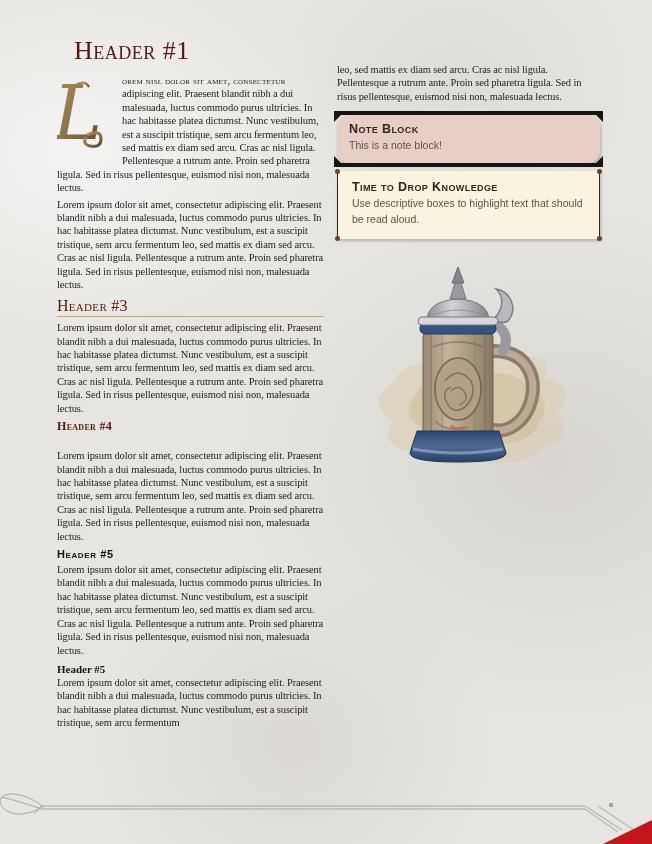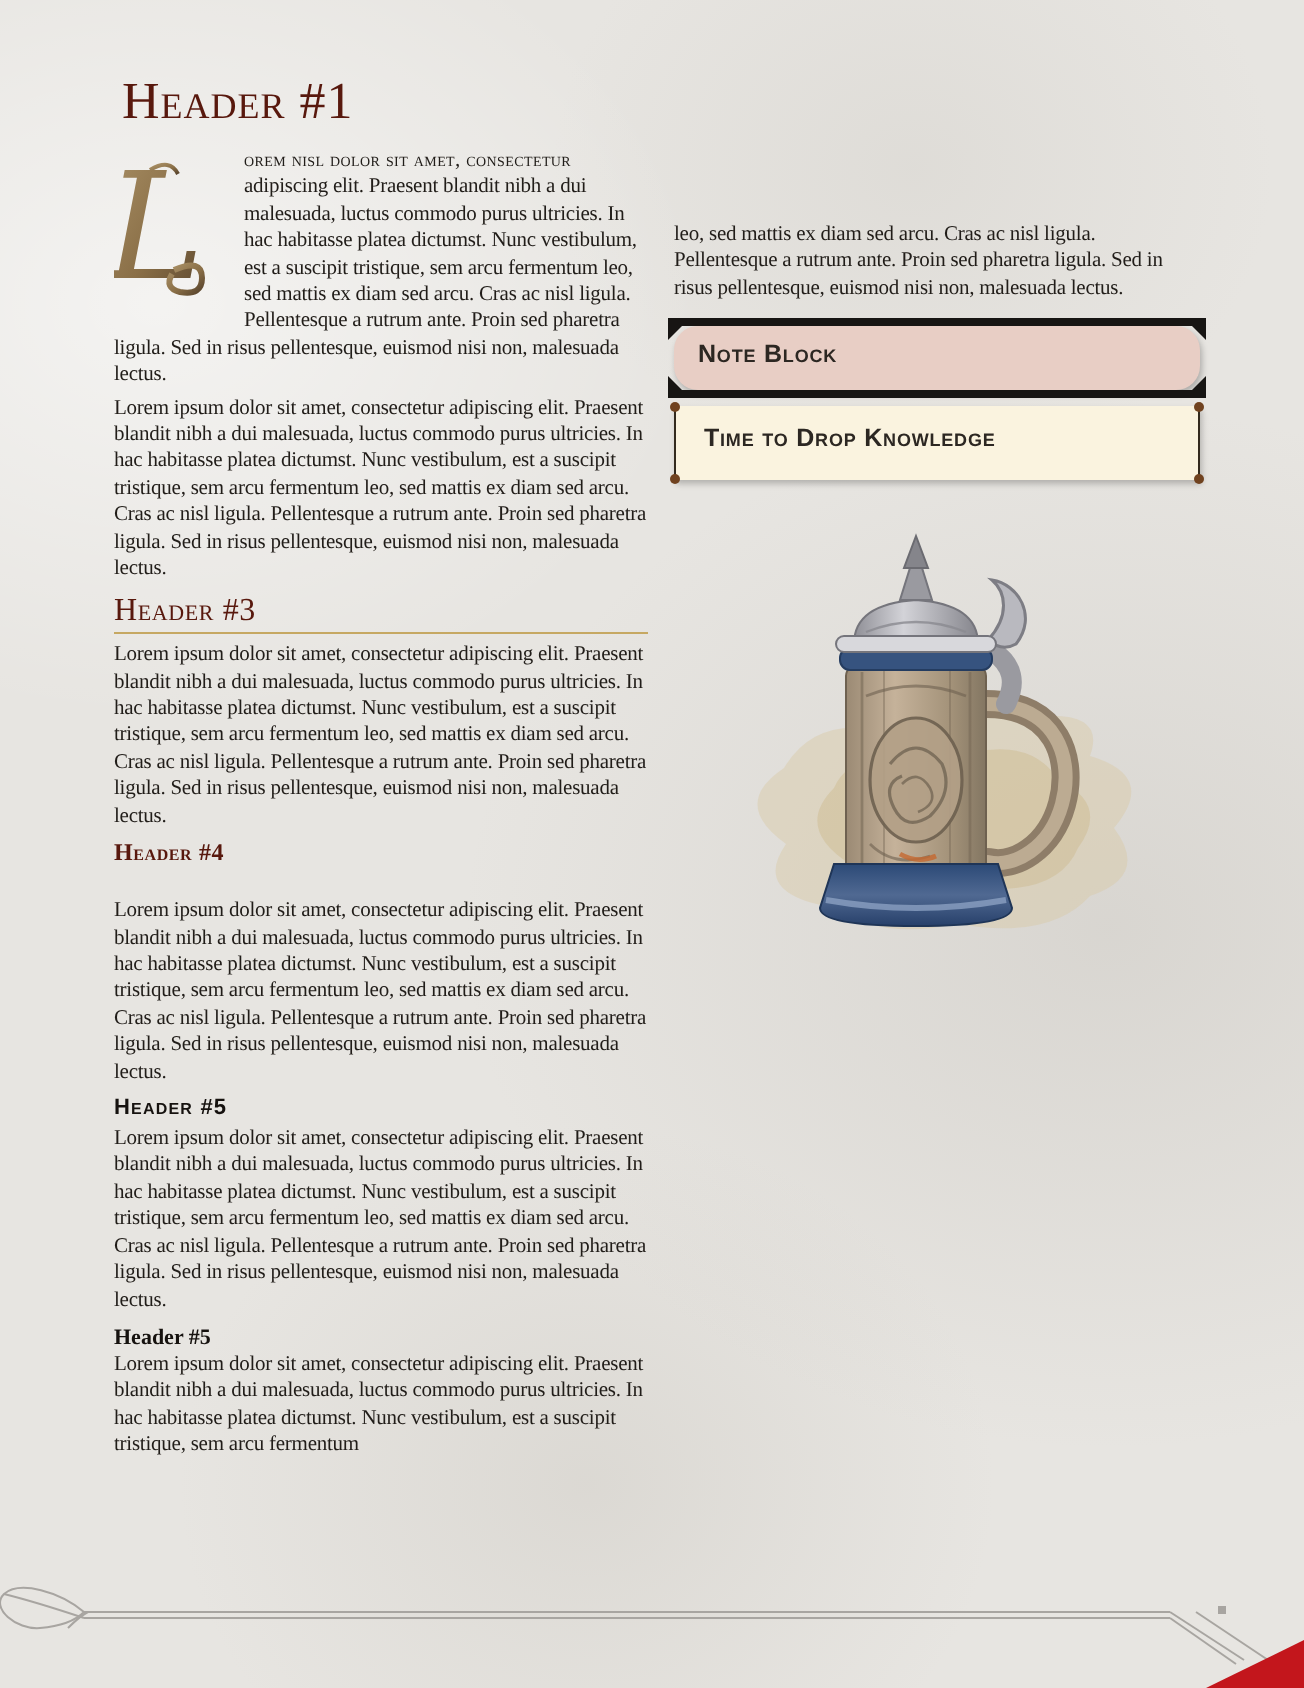--- a/index.html
+++ b/index.html
@@ -20,7 +20,7 @@
   p.body{margin:0 0 3px;font-size:10.5px;line-height:13.4px;letter-spacing:-.12px;}
   
   h1,h2,h3,h4,h5,h6{font-weight:normal;}
-  .h1{margin:0 4px 10px;font-size:26px;line-height:1;font-variant:small-caps;color:#58180d;letter-spacing:.5px;}
+  .h1{margin:0 17px 10px;font-size:26px;line-height:1;font-variant:small-caps;color:#58180d;letter-spacing:.5px;}
   .h2{margin:6px 0 3px;font-size:22px;line-height:1;font-variant:small-caps;color:#58180d;letter-spacing:.3px;}
   .h3{margin:5px 0 4px;font-size:16px;line-height:1.1;font-variant:small-caps;color:#58180d;
       border-bottom:1px solid #c6a862;padding-bottom:2px;letter-spacing:.3px;}

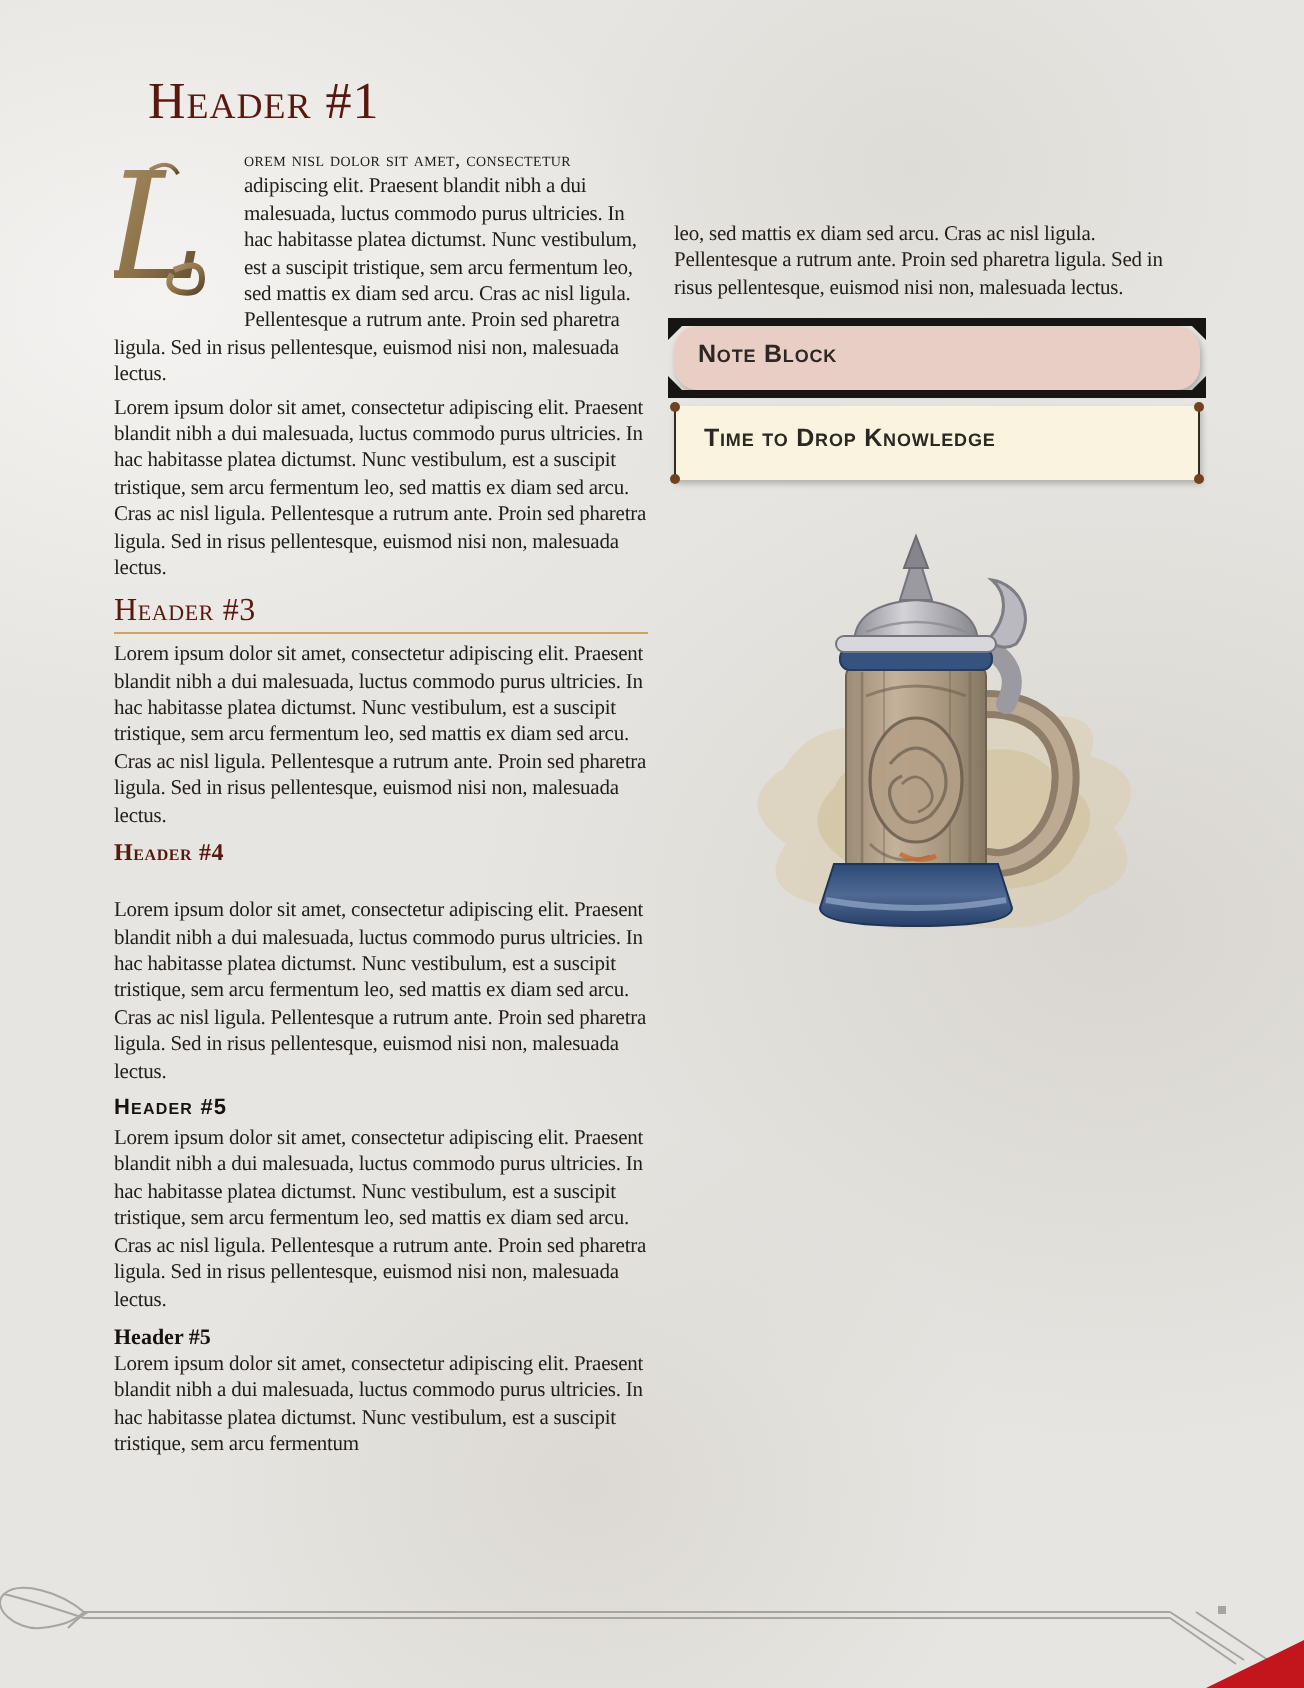--- a/index.html
+++ b/index.html
@@ -16,7 +16,7 @@
   }
   
   .col-left{position:absolute;left:57px;top:38px;width:267px;height:772px;overflow:hidden;}
-  .col-right{position:absolute;left:337px;top:63px;width:263px;margin-top:48px;}
+  .col-right{position:absolute;left:337px;top:63px;width:263px;}
   p.body{margin:0 0 3px;font-size:10.5px;line-height:13.4px;letter-spacing:-.12px;}
   
   h1,h2,h3,h4,h5,h6{font-weight:normal;}

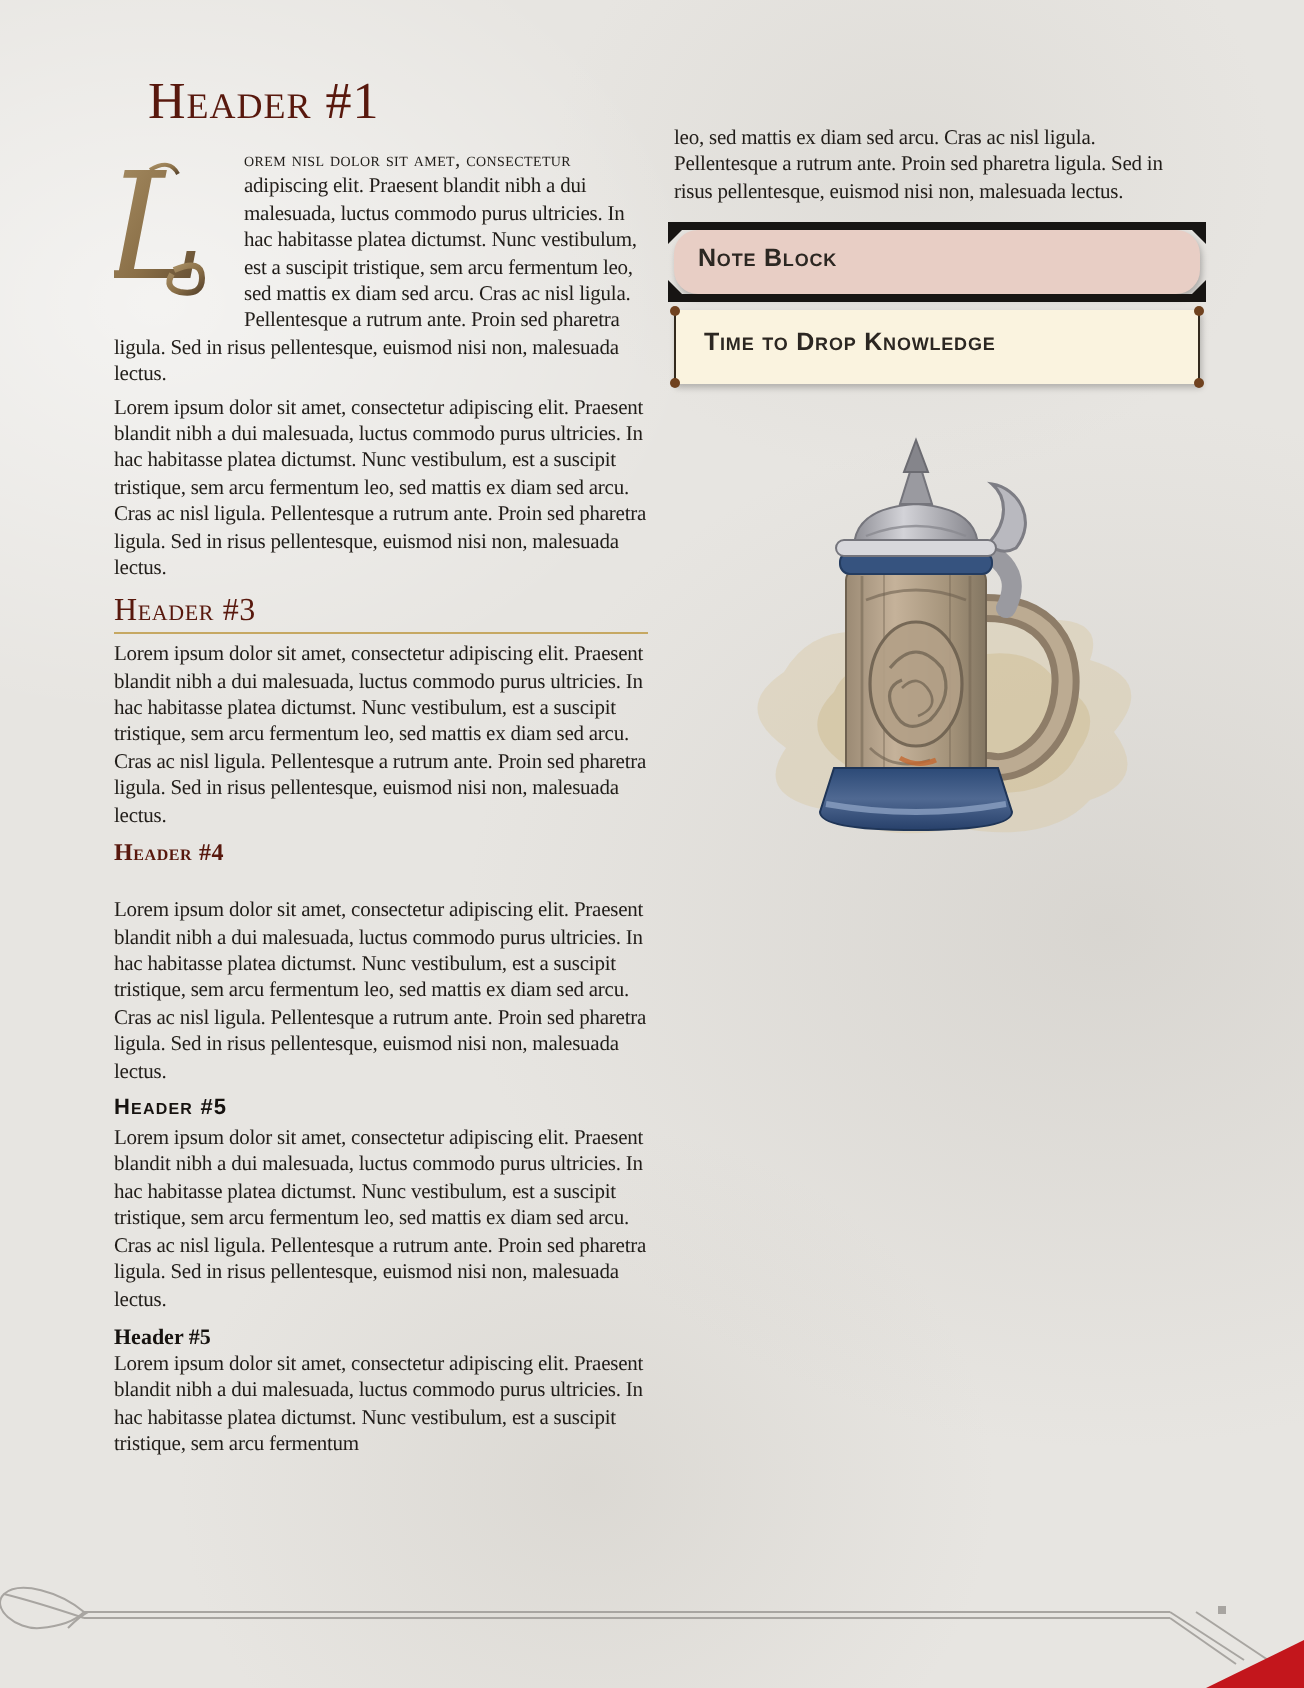--- a/index.html
+++ b/index.html
@@ -113,6 +113,7 @@
         <span class="tip r"></span>
       </div>
       <p class="box-title">Note Block</p>
+      <p class="box-text">This is a note block!</p>
       <div class="note-bar bottom">
         <span class="tip l"></span>
         <span class="tip r"></span>

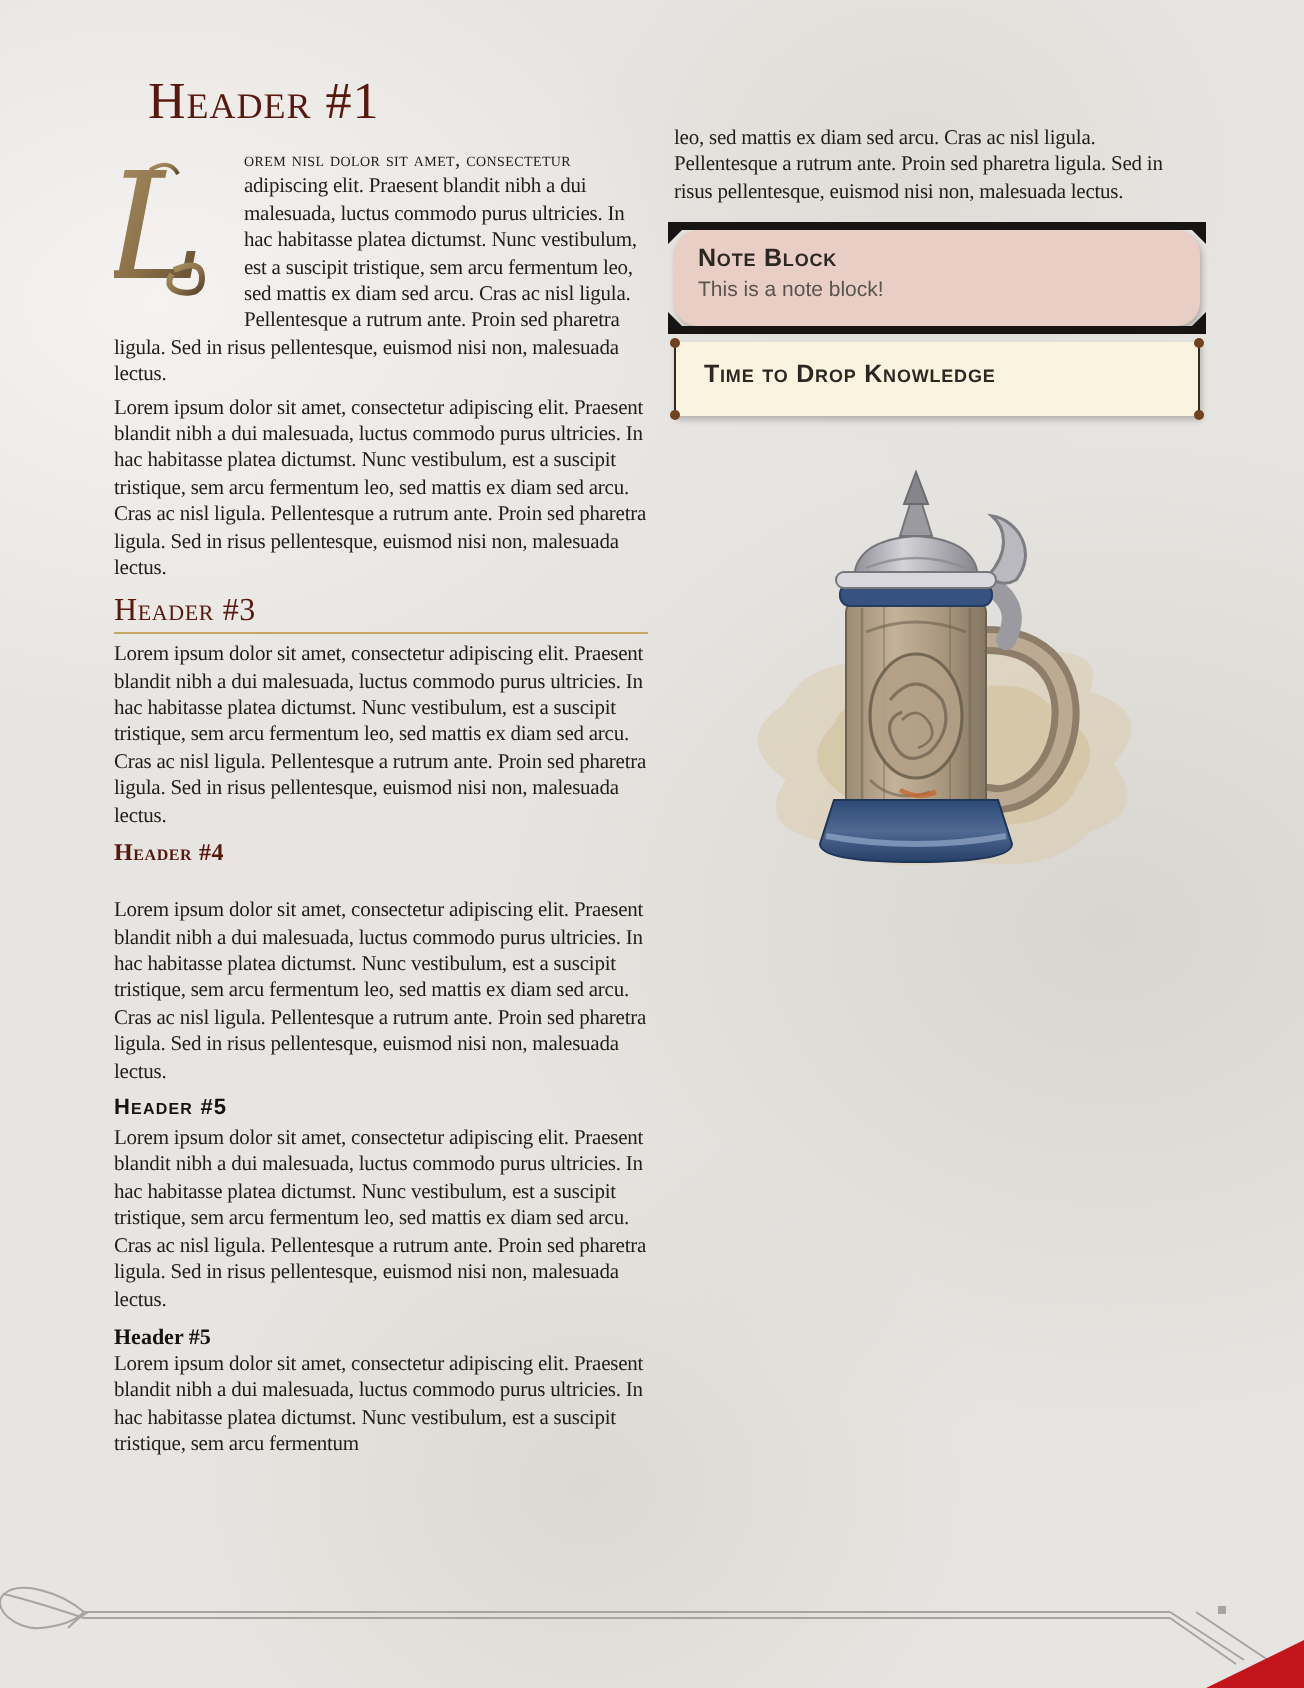--- a/index.html
+++ b/index.html
@@ -126,6 +126,7 @@
       <span class="dot bl"></span>
       <span class="dot br"></span>
       <p class="box-title">Time to Drop Knowledge</p>
+      <p class="box-text">Use descriptive boxes to highlight text that should be read aloud.</p>
     </div>
 
     <div class="stein-wrap">

